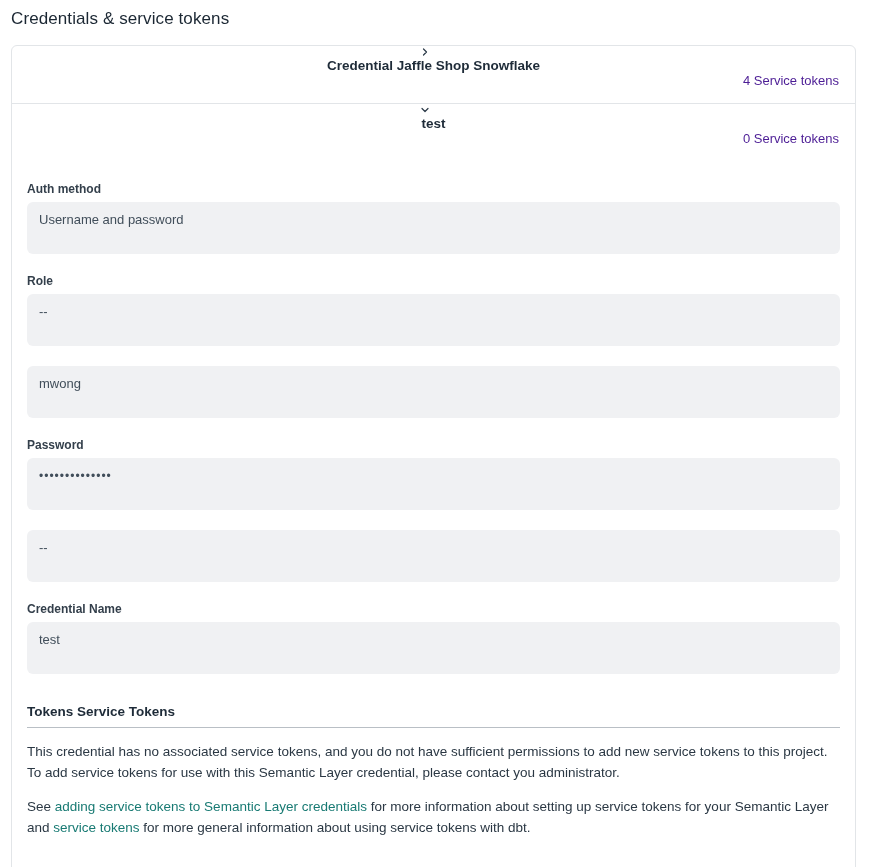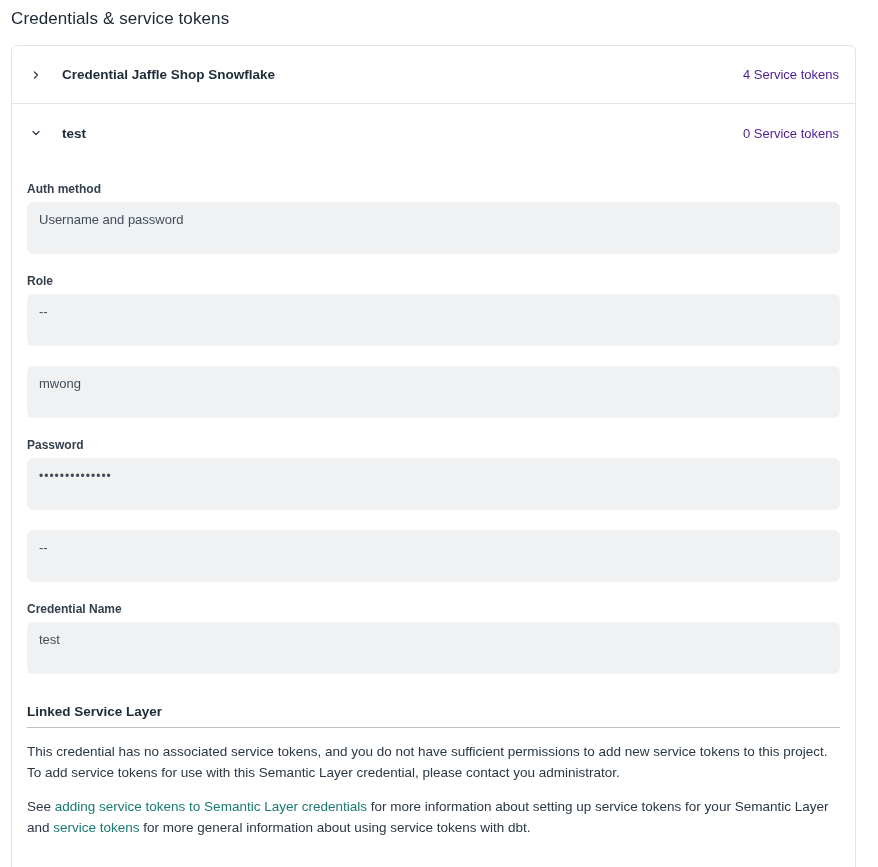--- a/index.html
+++ b/index.html
@@ -24,7 +24,7 @@
 
   .row-header {
     display: flex; align-items: center;
-    height: 58px; padding: 0 16px; cursor: pointer;
+    height: 58px; padding: 0 16px; cursor: pointer; flex-direction: column;
   }
   .row-header.bordered { border-bottom: 1px solid #e2e5e8; }
   .chev { width: 12px; height: 12px; display: inline-flex; align-items: center;

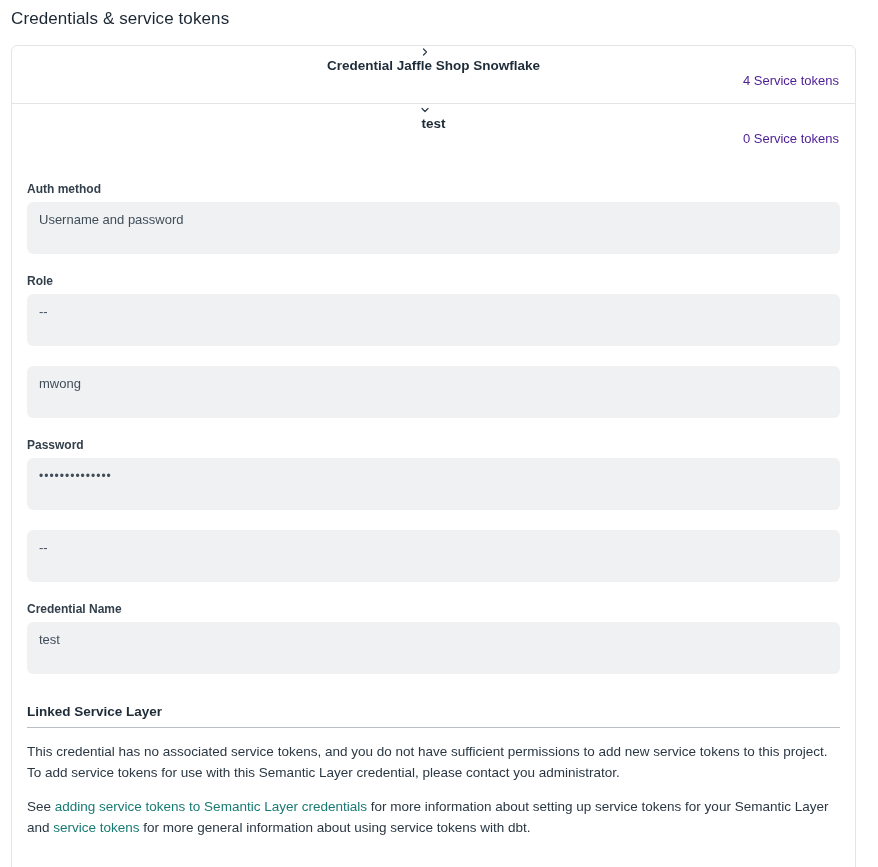--- a/index.html
+++ b/index.html
@@ -131,7 +131,7 @@
         <div class="field-value">test</div>
       </div>
 
-      <h2 class="section-heading">Linked Service Layer</h2>
+      <h2 class="section-heading">Tokens Service Tokens</h2>
       <hr class="section-divider">
 
       <p class="body-p">This credential has no associated service tokens, and you do not have sufficient permissions to add new service tokens to this project. To add service tokens for use with this Semantic Layer credential, please contact you administrator.</p>

